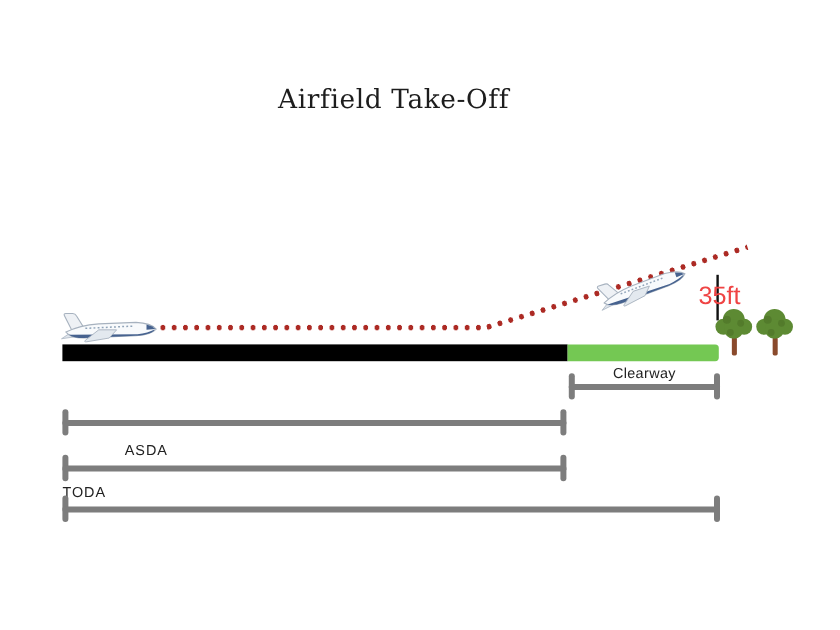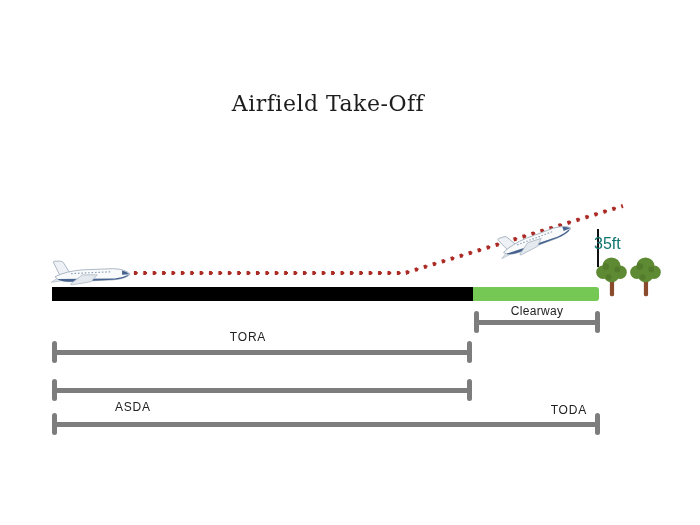--- a/index.html
+++ b/index.html
@@ -18,7 +18,7 @@
   }
   
   .title{
-    position:absolute;left:128px;top:88px;width:400px;
+    position:absolute;left:128px;top:68px;width:400px;
     text-align:center;color:var(--title);
     font-family:"DejaVu Serif",serif;font-size:22px;line-height:31px;
     font-weight:500;letter-spacing:0.5px;

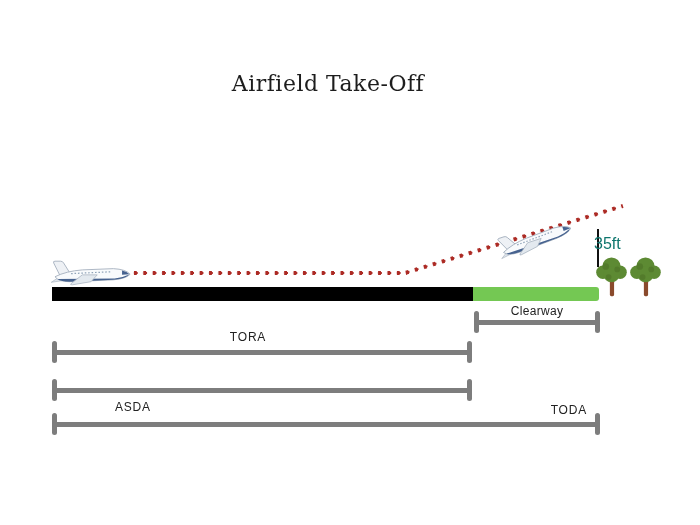--- a/index.html
+++ b/index.html
@@ -56,8 +56,8 @@
     background:#111;z-index:2;
   }
   .screen-label{
-    position:absolute;left:594px;top:235px;
-    font-size:16px;color:#0f766e;z-index:2;
+    position:absolute;left:582px;top:235px;
+    font-size:21px;color:#ef4444;z-index:2;
   }
   
   .tree{position:absolute;width:33px;height:44px;z-index:2;}

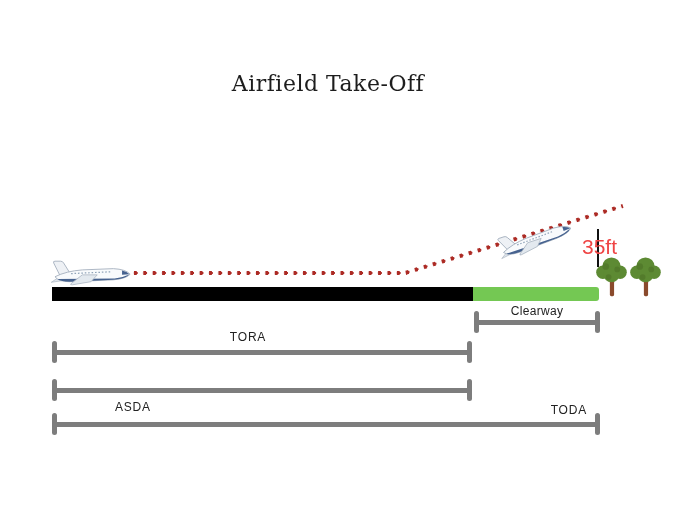--- a/index.html
+++ b/index.html
@@ -158,7 +158,6 @@
     <div class="cap right"></div>
   </div>
 
-  <div class="dim-label lbl-tora">TORA</div>
   <div class="dim dim-tora">
     <div class="cap left"></div>
     <div class="bar"></div>

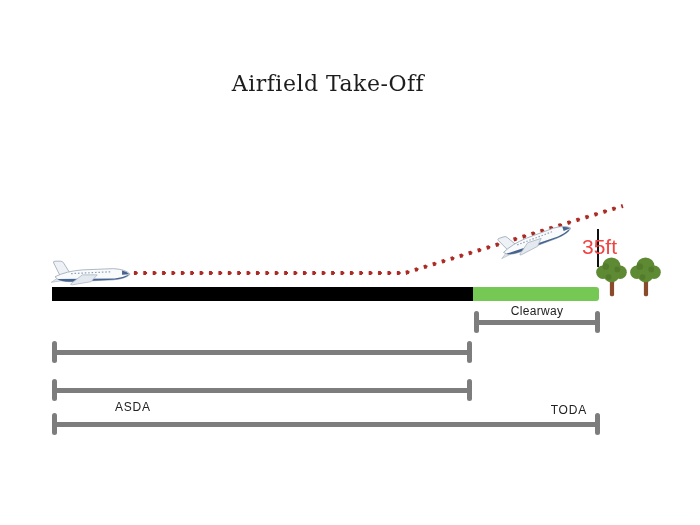--- a/index.html
+++ b/index.html
@@ -86,7 +86,7 @@
   }
   .lbl-clearway{left:474px;top:304px;width:126px;text-align:center;letter-spacing:0.3px;}
   .lbl-tora{left:52px;top:330px;width:392px;text-align:center;}
-  .lbl-asda{left:115px;top:368px;margin-top:32px;}
+  .lbl-asda{left:104px;top:368px;}
   .lbl-toda{left:52px;top:403px;width:535px;text-align:right;}
   .hidden-defs{position:absolute;width:0;height:0;overflow:hidden;}
 </style>

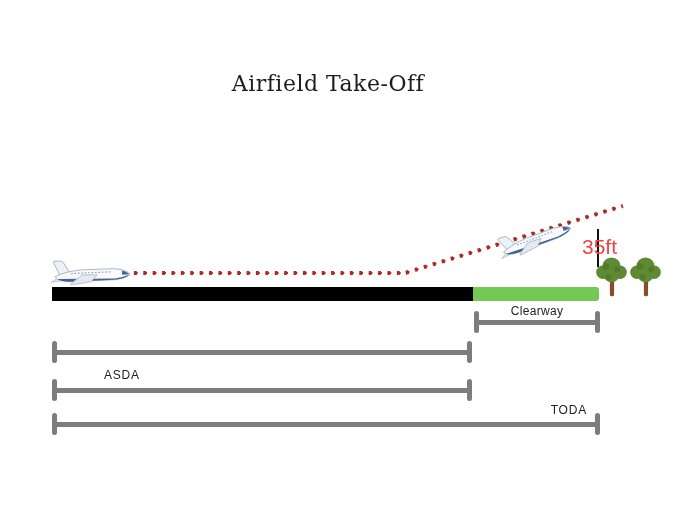--- a/index.html
+++ b/index.html
@@ -87,7 +87,7 @@
   .lbl-clearway{left:474px;top:304px;width:126px;text-align:center;letter-spacing:0.3px;}
   .lbl-tora{left:52px;top:330px;width:392px;text-align:center;}
   .lbl-asda{left:104px;top:368px;}
-  .lbl-toda{left:52px;top:403px;width:535px;text-align:right;}
+  .lbl-toda{left:52px;top:403px;width:535px;text-align:left;}
   .hidden-defs{position:absolute;width:0;height:0;overflow:hidden;}
 </style>
 </head>

